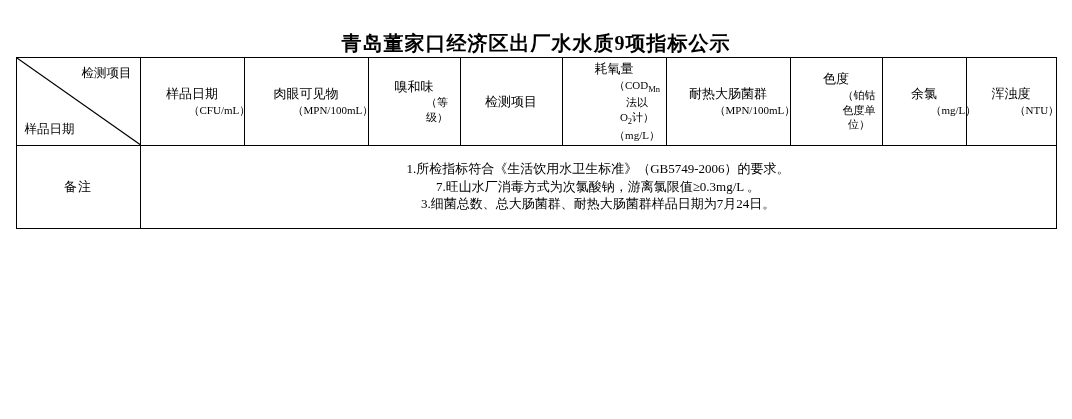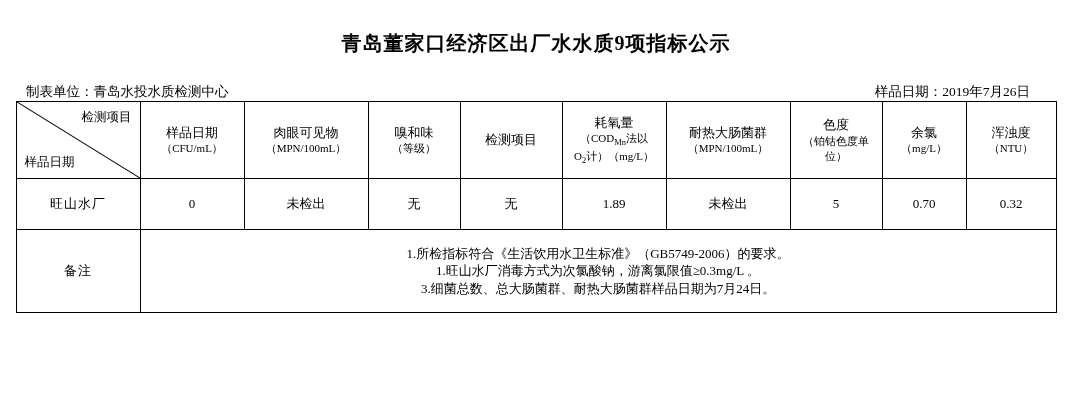--- a/index.html
+++ b/index.html
@@ -125,10 +125,6 @@
 
   <div class="title">青岛董家口经济区出厂水水质9项指标公示</div>
 
-  <div class="meta-row">
-    <div class="meta-left">制表单位：青岛水投水质检测中心</div>
-    <div class="meta-right">样品日期：2019年7月26日</div>
-  </div>
 
   <table class="report">
     <colgroup>

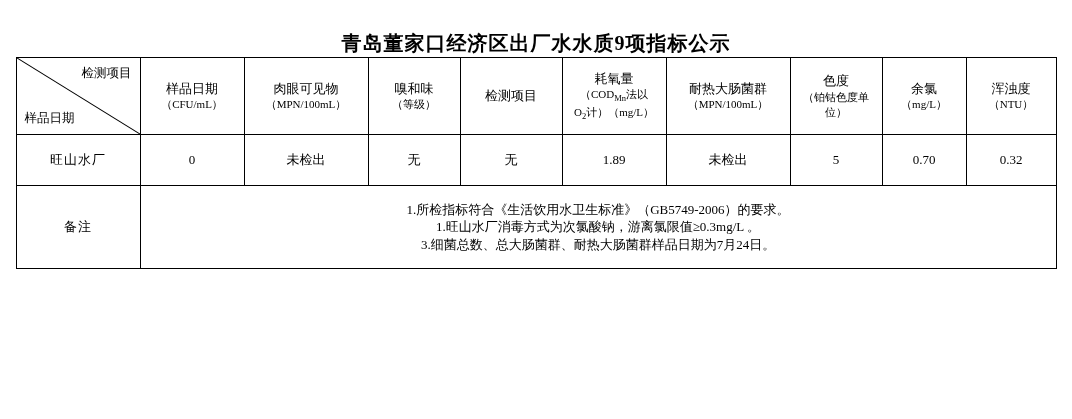--- a/index.html
+++ b/index.html
@@ -67,6 +67,7 @@
   .hdr-sub {
     font-size: 11px;
     display: block;
+    padding-left: 46px;
   }
   .hdr-sub .sub-small {
     font-size: 8.5px;

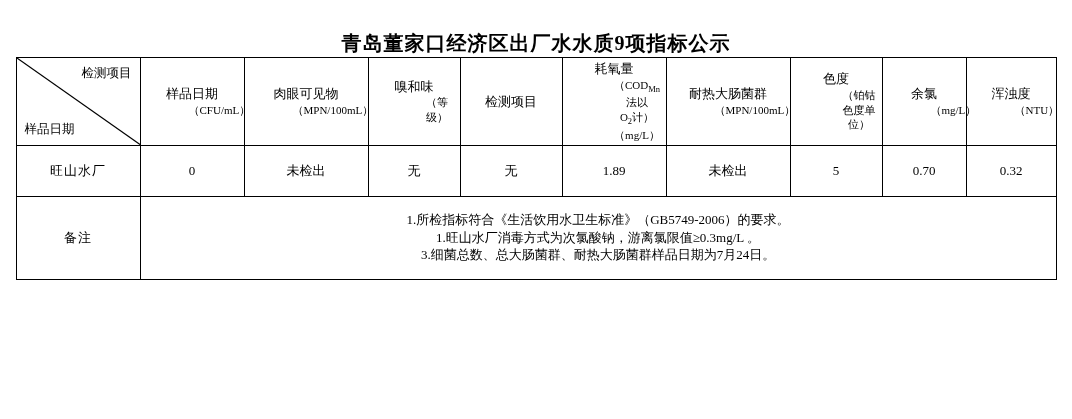--- a/index.html
+++ b/index.html
@@ -196,18 +196,6 @@
         </td>
       </tr>
 
-      <tr class="data-row">
-        <td class="site-name">旺山水厂</td>
-        <td>0</td>
-        <td>未检出</td>
-        <td>无</td>
-        <td>无</td>
-        <td>1.89</td>
-        <td>未检出</td>
-        <td>5</td>
-        <td>0.70</td>
-        <td>0.32</td>
-      </tr>
 
 
       <tr>

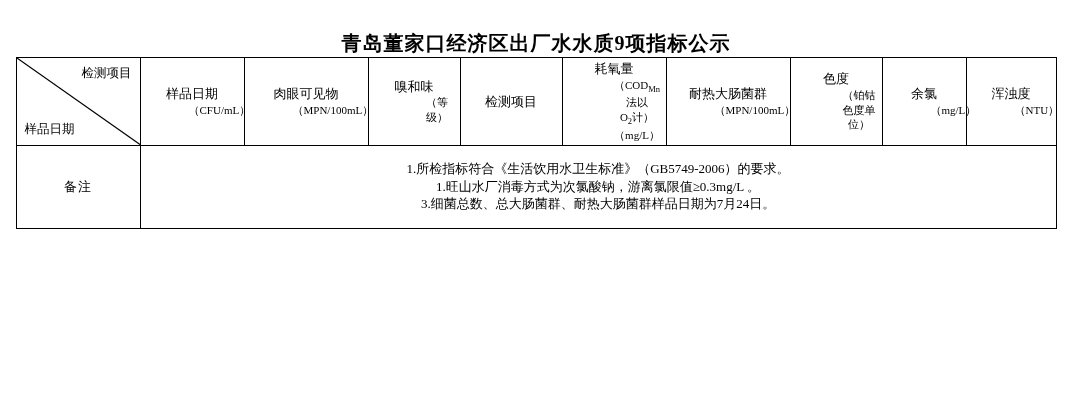--- a/index.html
+++ b/index.html
@@ -202,7 +202,7 @@
         <td class="note-label">备注</td>
         <td class="note-cell" colspan="9">
           <div>1.所检指标符合《生活饮用水卫生标准》（GB5749-2006）的要求。</div>
-          <div>1.旺山水厂消毒方式为次氯酸钠，游离氯限值≥0.3mg/L 。</div>
+          <div>7.旺山水厂消毒方式为次氯酸钠，游离氯限值≥0.3mg/L 。</div>
           <div>3.细菌总数、总大肠菌群、耐热大肠菌群样品日期为7月24日。</div>
         </td>
       </tr>

